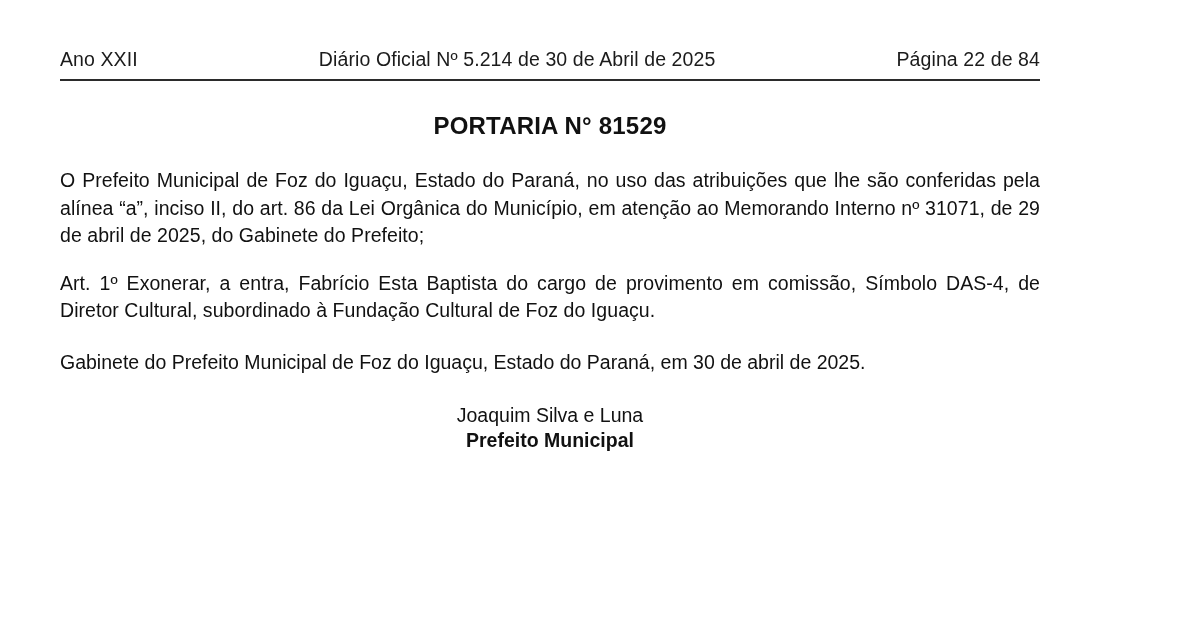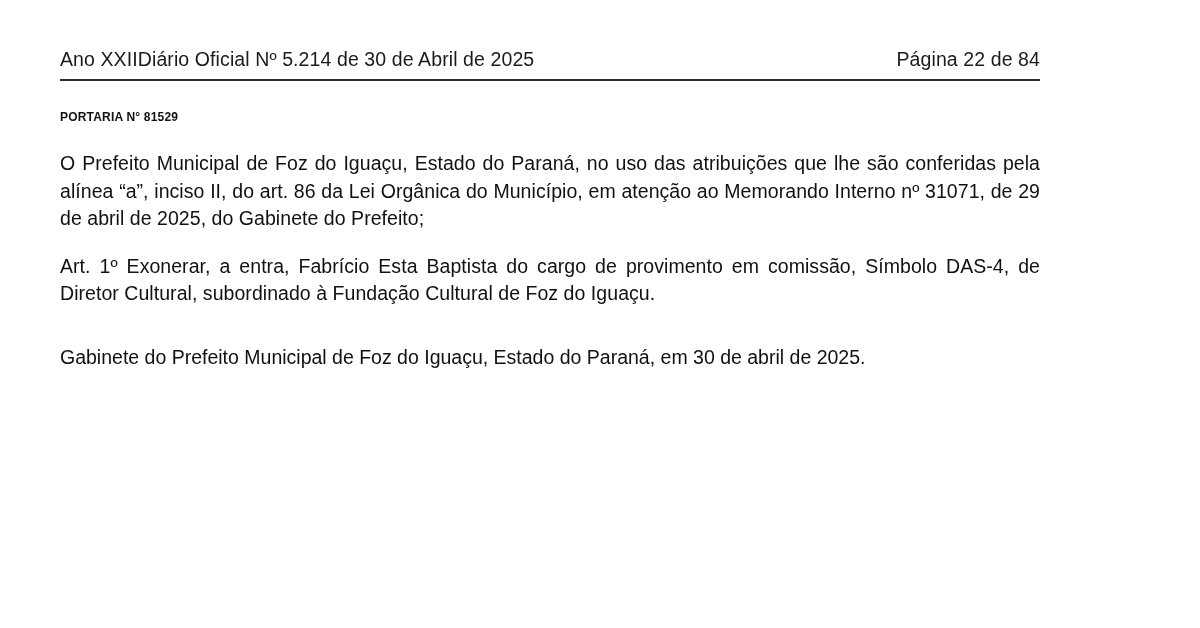--- a/index.html
+++ b/index.html
@@ -38,7 +38,7 @@
   }
   .header .hdr-center {
     flex: 1 1 auto;
-    text-align: left;
+    text-align: center;
   }
   .header .hdr-right {
     flex: 0 0 auto;

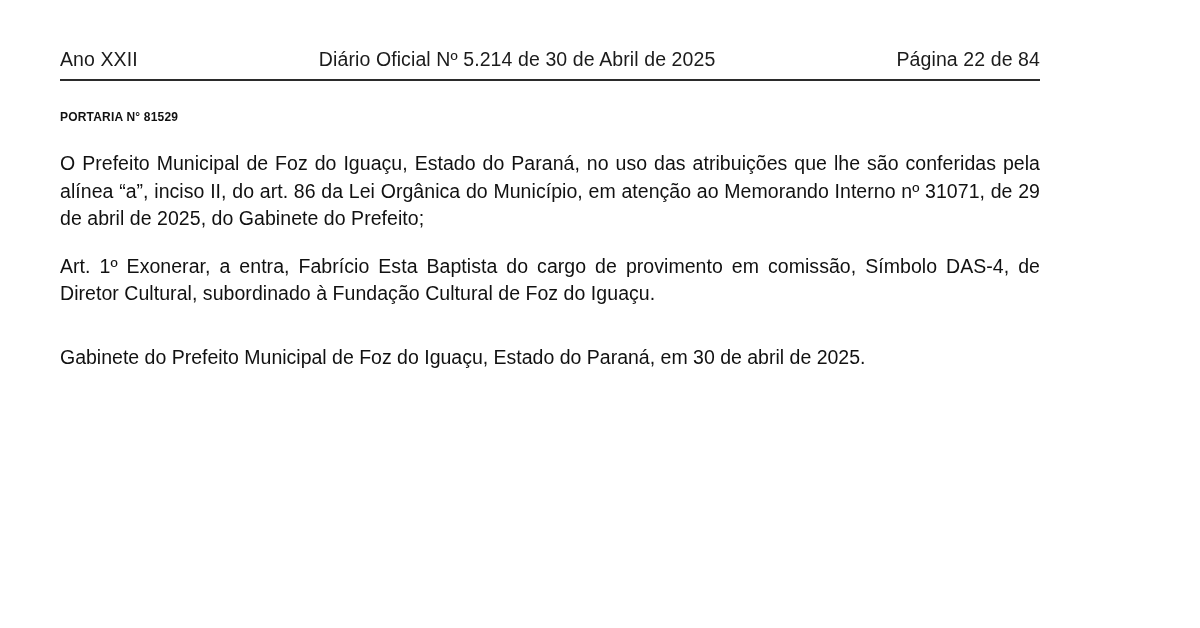--- a/index.html
+++ b/index.html
@@ -55,8 +55,9 @@
     line-height: 1.42;
   }
   .doc-title {
+    text-align: center;
     font-weight: bold;
-    font-size: 12px;
+    font-size: 24px;
     letter-spacing: 0.2px;
     margin-bottom: 24px;
   }

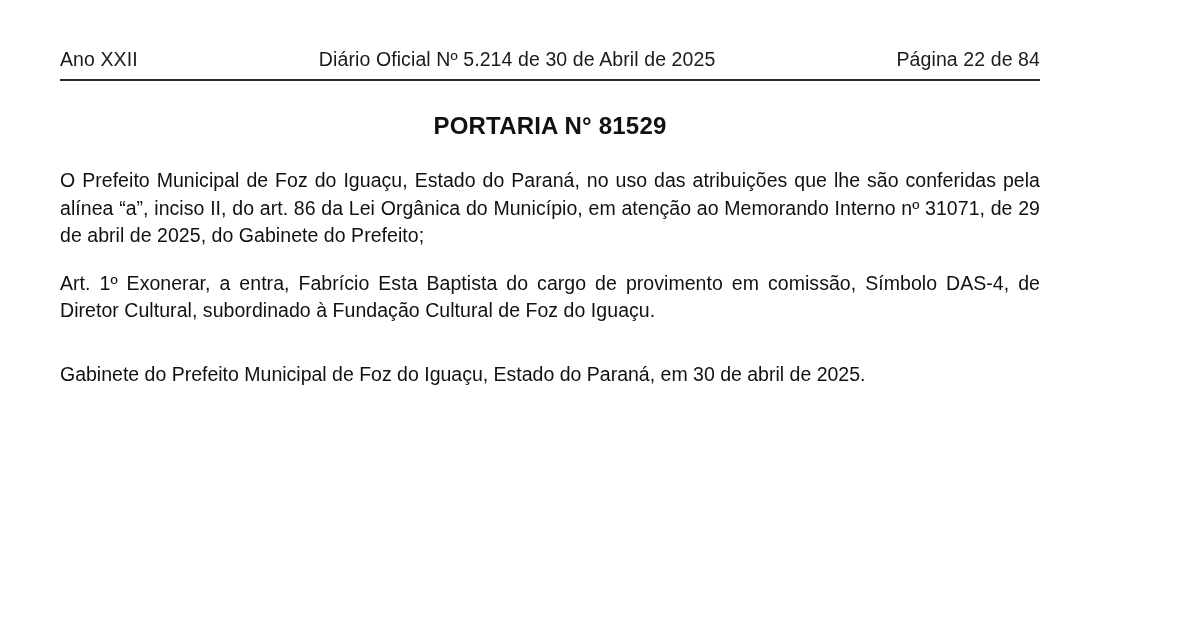--- a/index.html
+++ b/index.html
@@ -74,7 +74,7 @@
   }
   .para-plain {
     text-align: left;
-    margin-top: 36px;
+    margin-top: 24px;
     margin-bottom: 20px;
   }
   b, strong { font-weight: normal; }

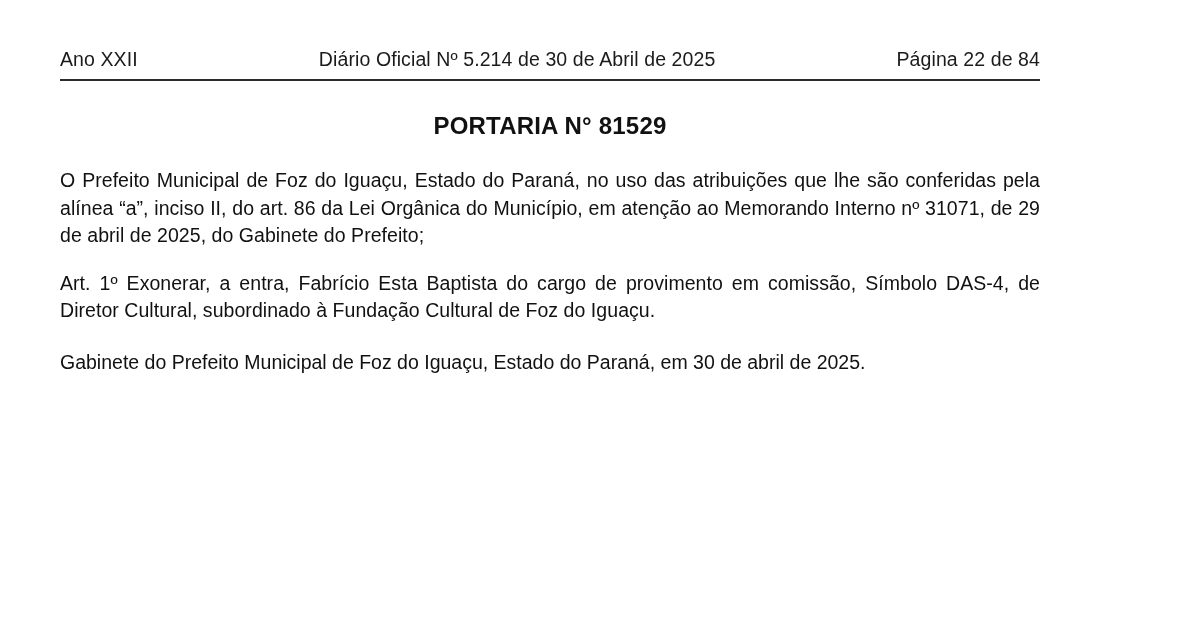--- a/index.html
+++ b/index.html
@@ -112,6 +112,10 @@
 
     <p class="para-plain">Gabinete do Prefeito Municipal de Foz do Iguaçu, Estado do Paraná, em 30 de abril de 2025.</p>
 
+    <div class="signature">
+      <span class="sig-name">Joaquim Silva e Luna</span>
+      <span class="sig-role">Prefeito Municipal</span>
+    </div>
 
   </div>
 </div>

